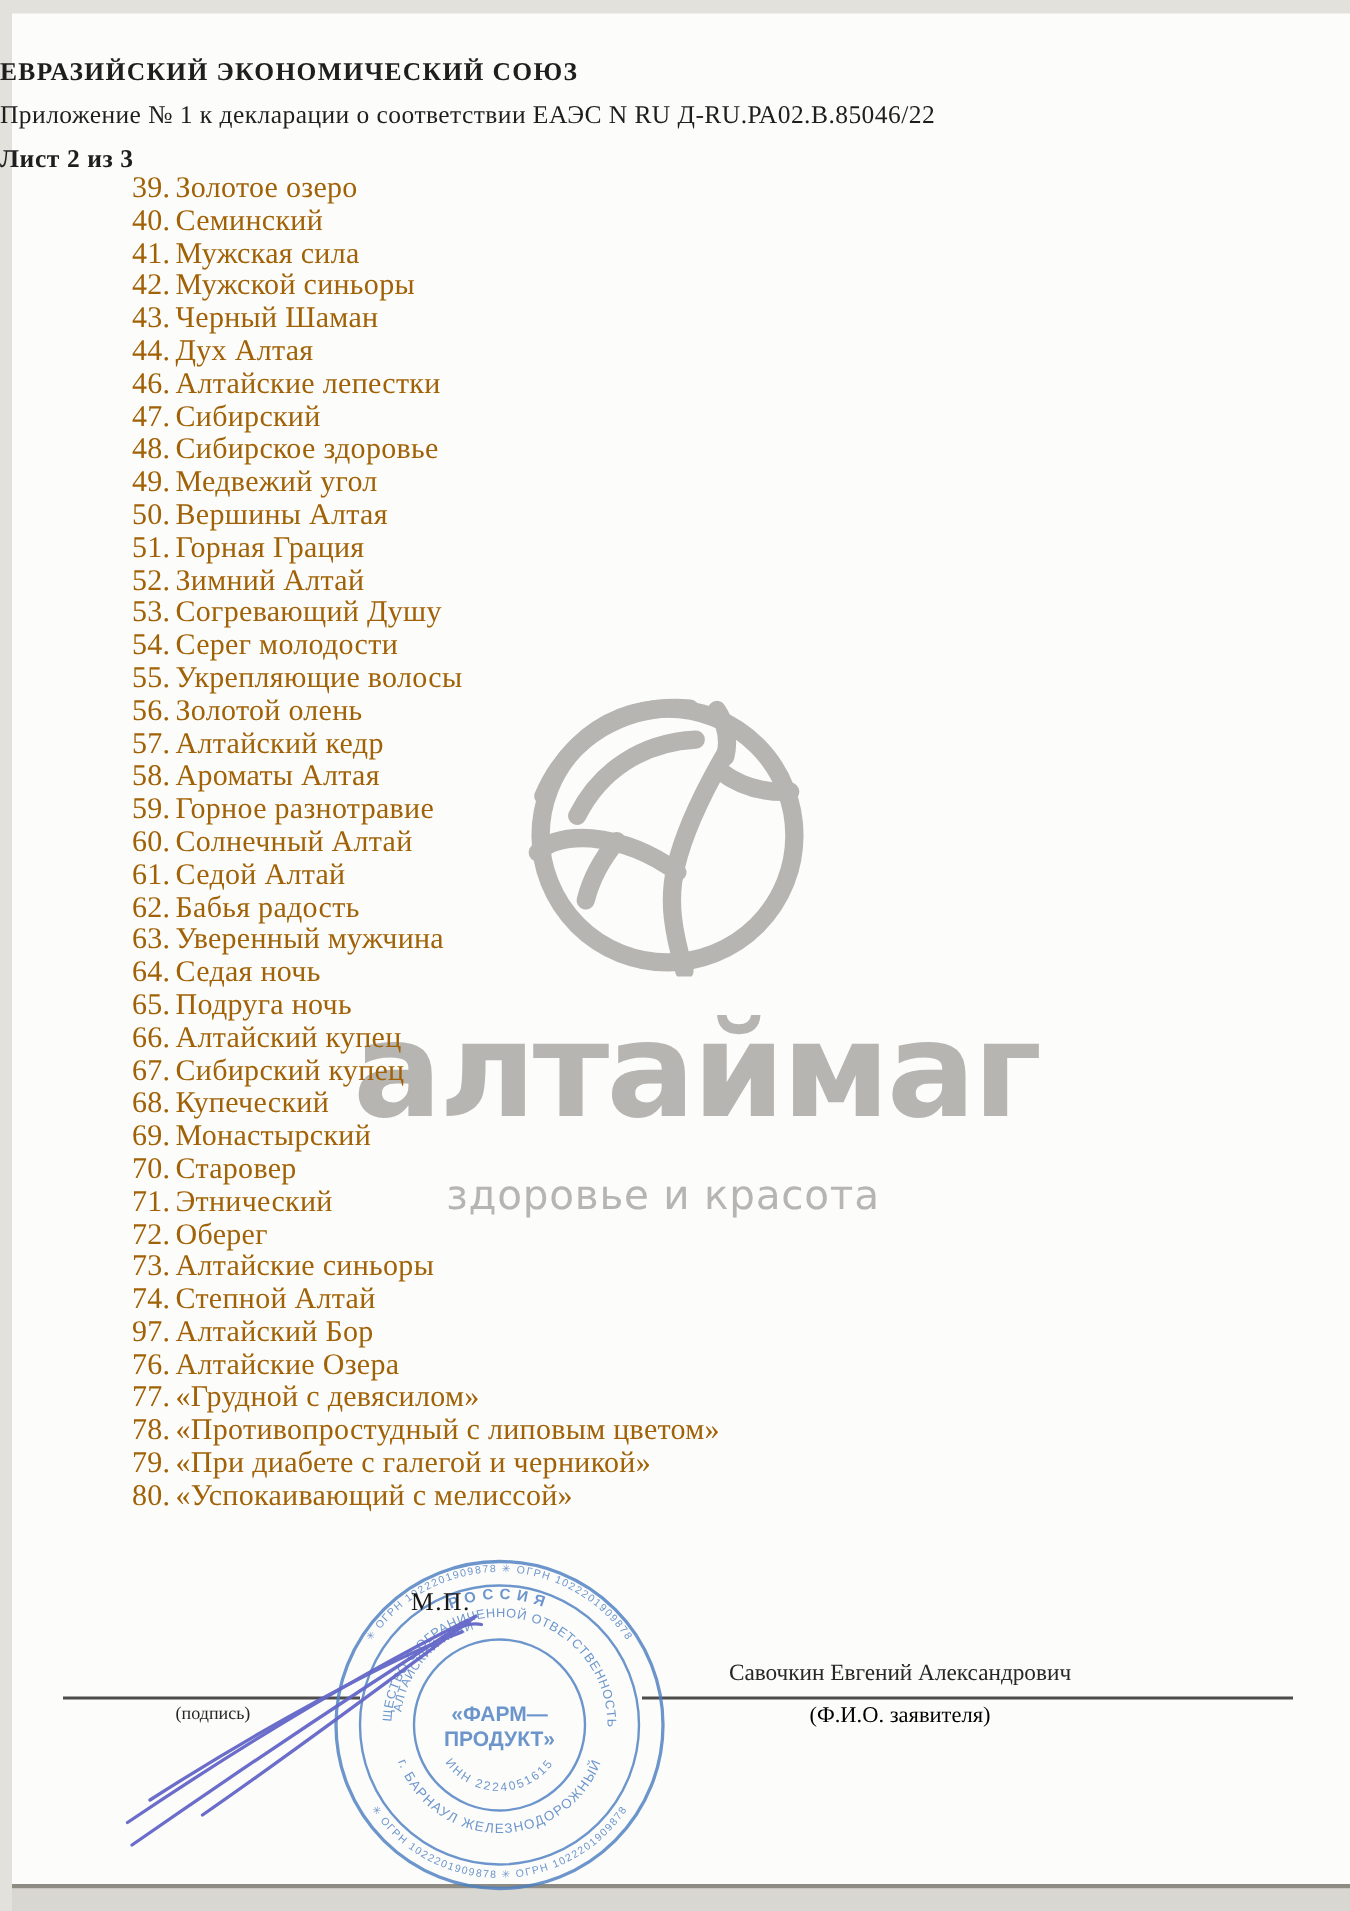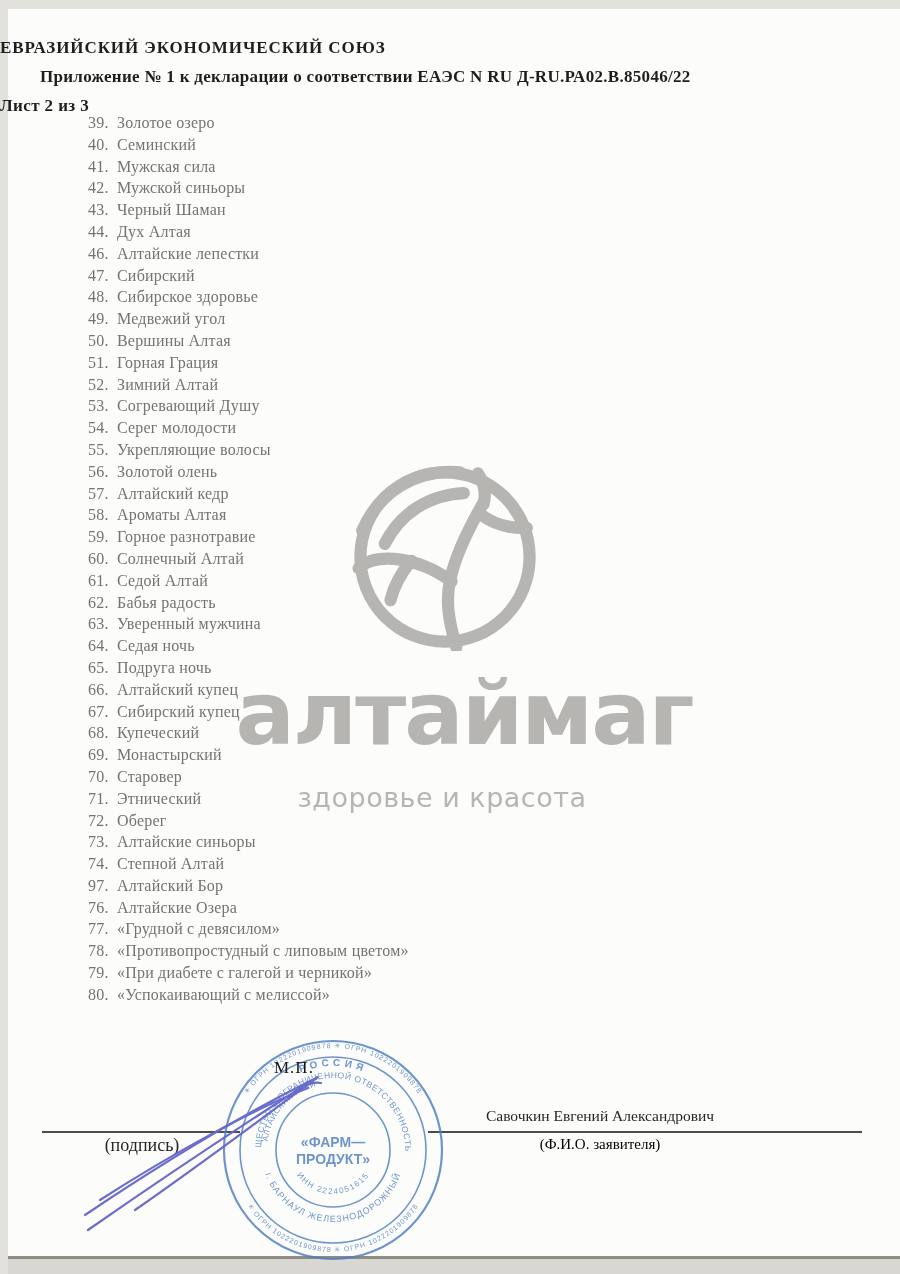--- a/index.html
+++ b/index.html
@@ -27,7 +27,7 @@
     color:#1e1e1e;z-index:2;
   }
   .h1{font-size:17px;font-weight:bold;letter-spacing:0.9px;}
-  .h2{font-size:17px;font-weight:bold;letter-spacing:0.3px;margin-top:9px;margin-left:40px;}
+  .h2{font-size:17px;font-weight:normal;letter-spacing:0.3px;margin-top:9px;}
   .h3{font-size:17px;font-weight:bold;letter-spacing:0.4px;margin-top:9px;}
   .list{
     position:absolute;left:88px;top:114px;width:620px;z-index:2;

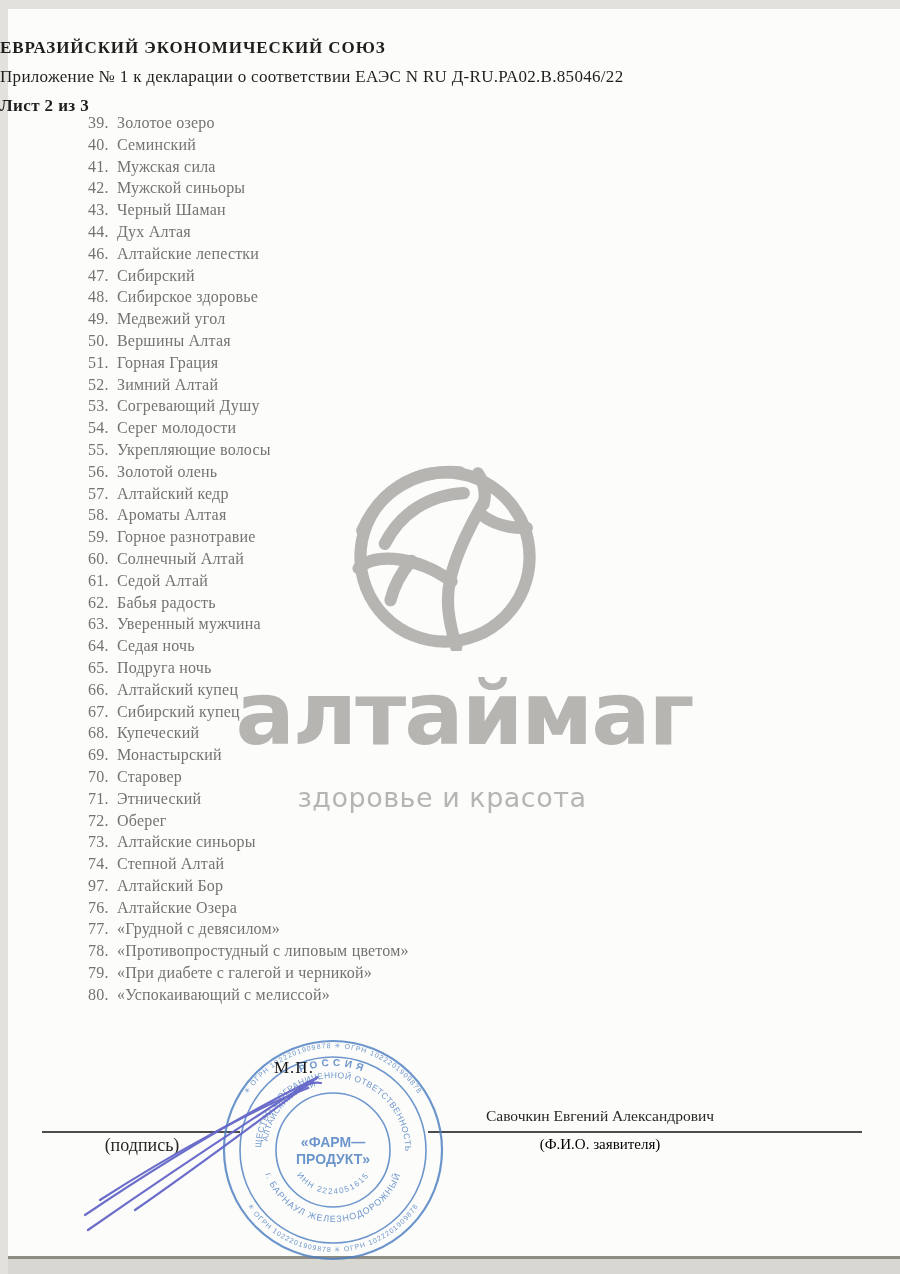--- a/index.html
+++ b/index.html
@@ -31,7 +31,7 @@
   .h3{font-size:17px;font-weight:bold;letter-spacing:0.4px;margin-top:9px;}
   .list{
     position:absolute;left:88px;top:114px;width:620px;z-index:2;
-    font-size:16px;color:#737373;letter-spacing:0.2px;
+    font-size:20px;color:#a16207;letter-spacing:0.2px;
   }
   .row{display:flex;height:21.8px;align-items:baseline;}
   .row .num{flex:0 0 29px;}

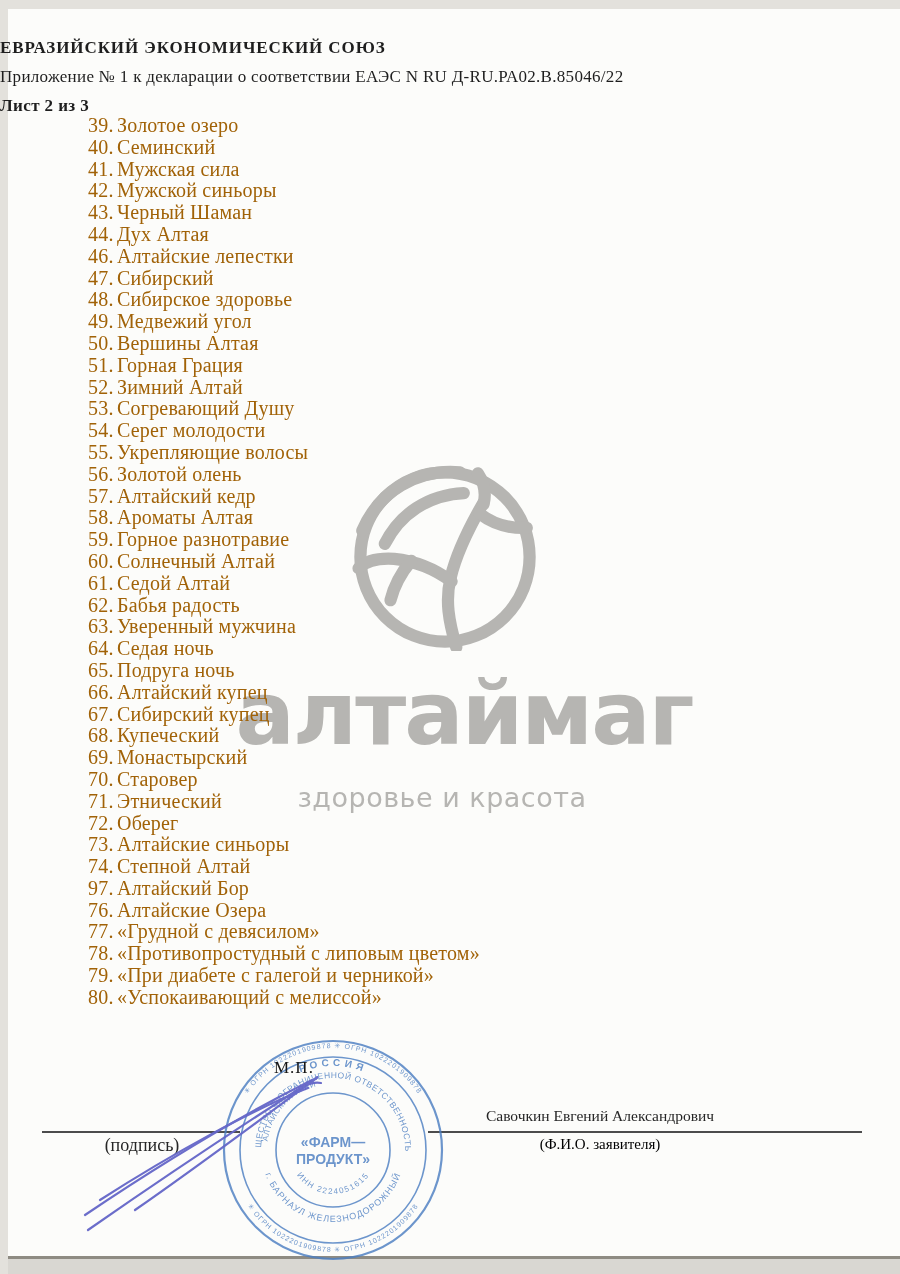--- a/index.html
+++ b/index.html
@@ -50,7 +50,7 @@
   }
   
   .sig-line{position:absolute;left:42px;top:1131px;width:198px;height:1.5px;background:#4c4c4c;z-index:2;}
-  .sig-label{position:absolute;left:42px;top:1135px;width:200px;text-align:center;font-size:18px;color:#262626;z-index:2;}
+  .sig-label{position:absolute;left:42px;top:1135px;width:200px;text-align:center;font-size:12px;color:#262626;z-index:2;}
   .fio-line{position:absolute;left:428px;top:1131px;width:434px;height:1.5px;background:#4c4c4c;z-index:2;}
   .fio-name{position:absolute;left:430px;top:1107px;width:340px;text-align:center;font-size:15.5px;color:#262626;z-index:2;}
   .fio-label{position:absolute;left:430px;top:1136px;width:340px;text-align:center;font-size:15px;color:#000000;z-index:2;}

